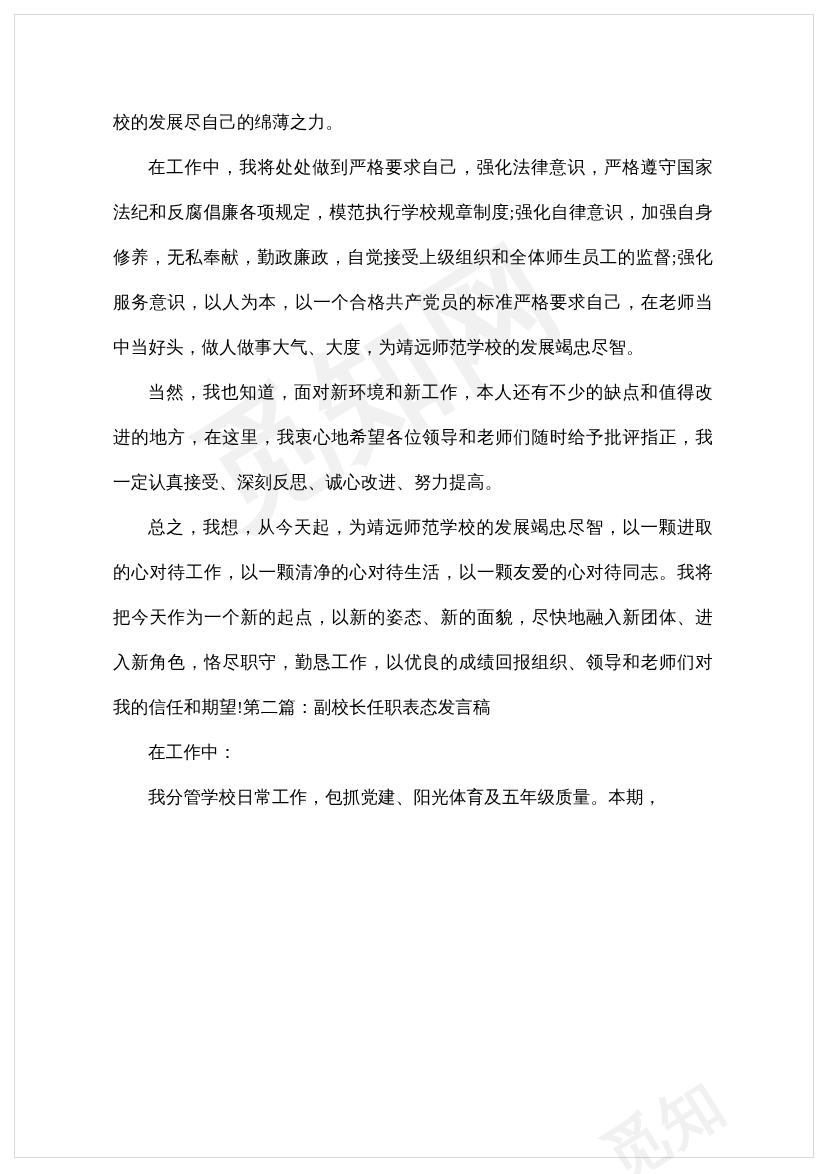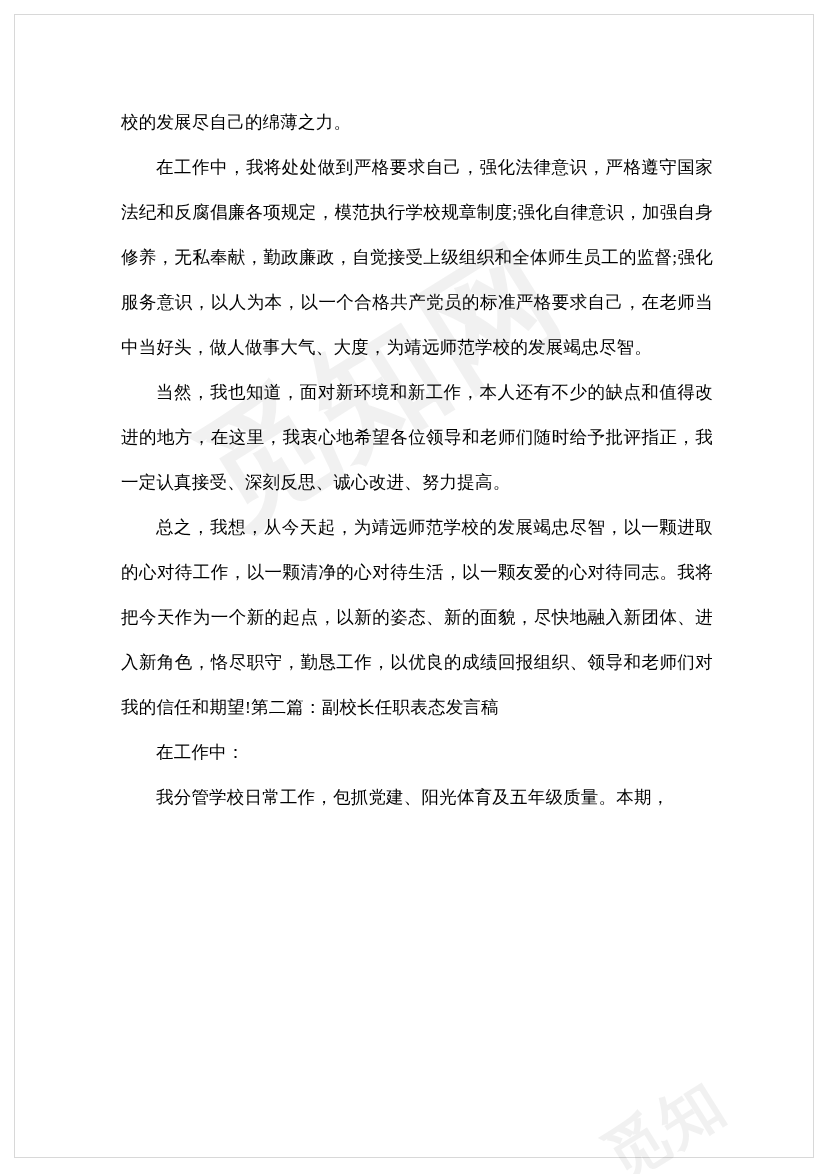--- a/index.html
+++ b/index.html
@@ -41,7 +41,7 @@
     width: 600px;
   }
   p {
-    margin: 0 0 0 8px;
+    margin: 0 0 0 0;
     font-size: 17.5px;
     line-height: 45px;
     text-align: justify;

